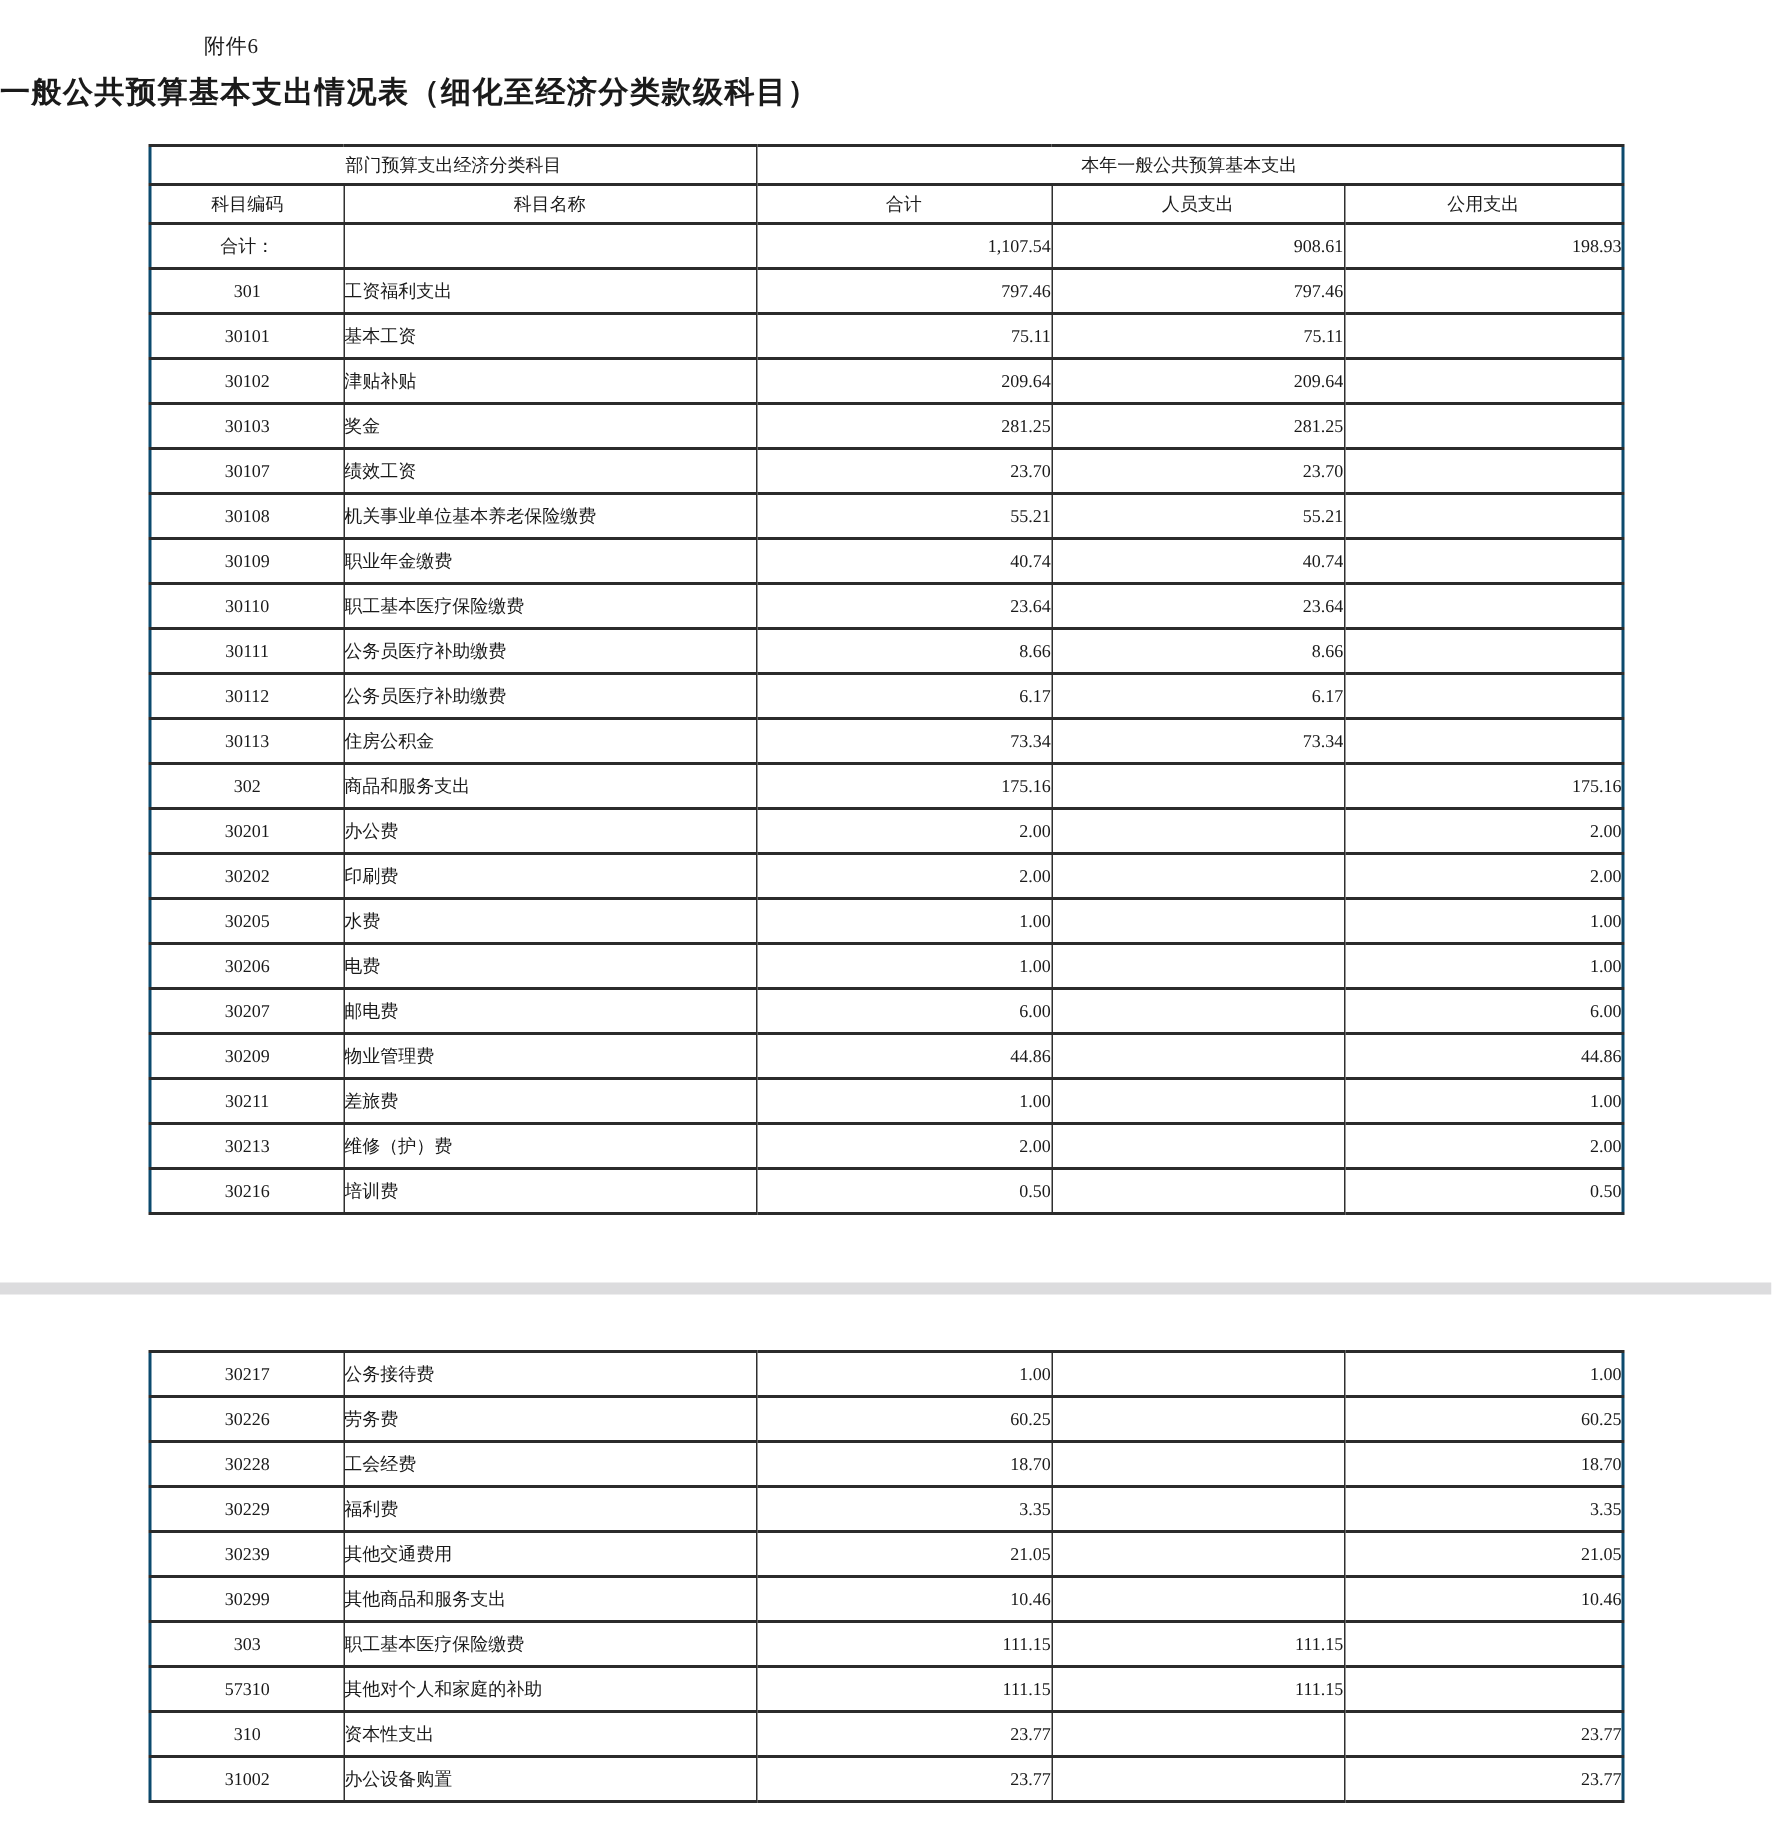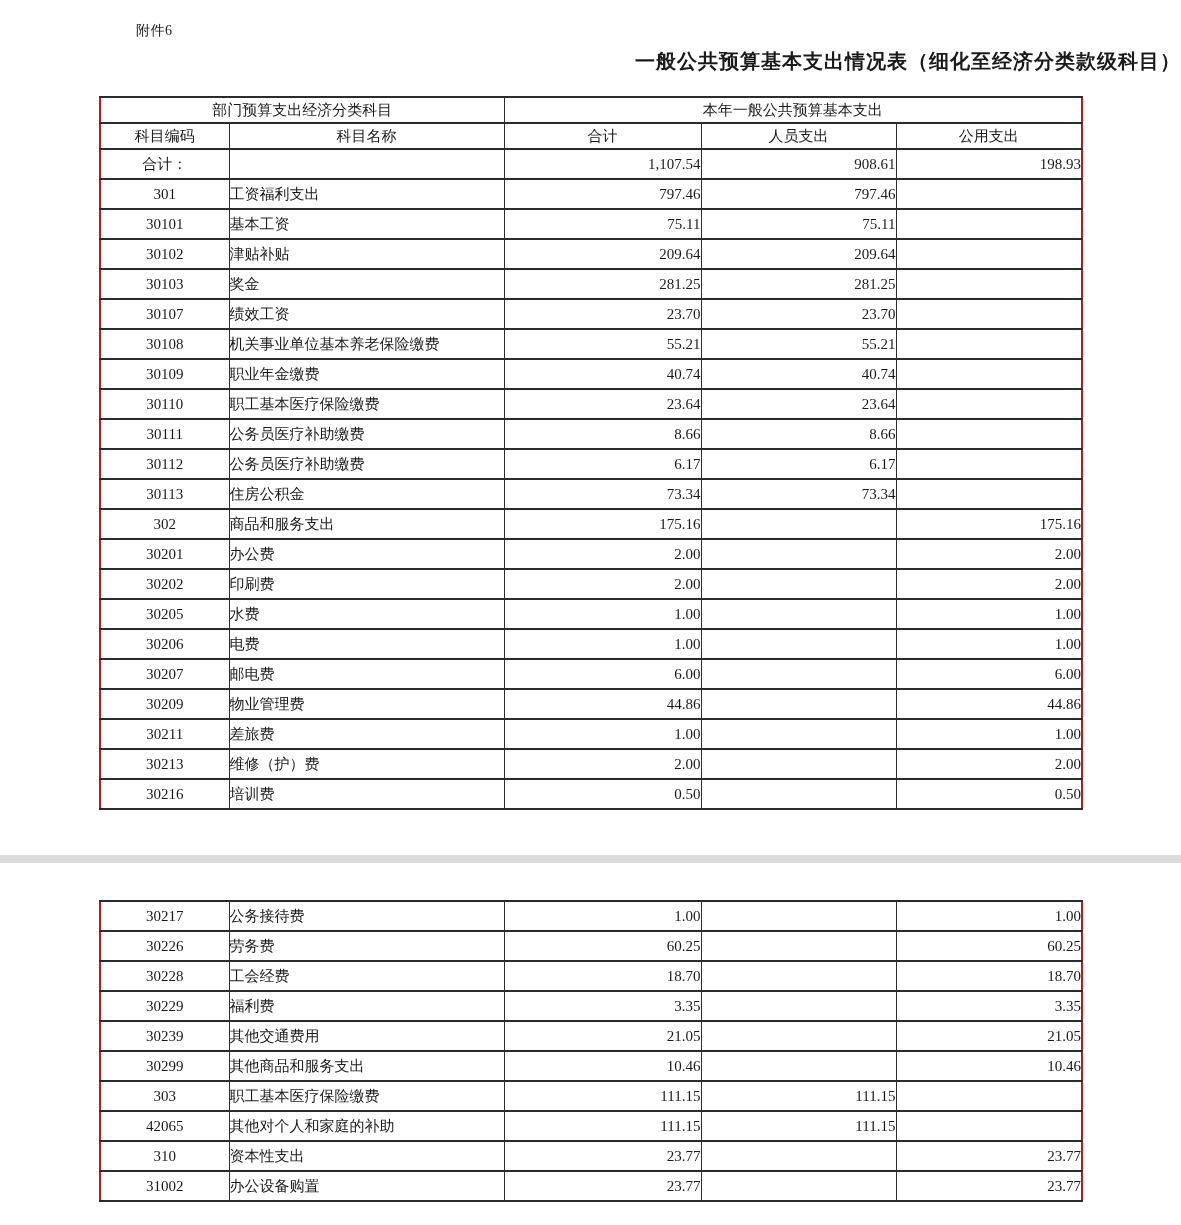--- a/index.html
+++ b/index.html
@@ -27,7 +27,7 @@
     left: 0;
     top: 48px;
     width: 1181px;
-    text-align: right;
+    text-align: left;
     font-size: 20px;
     font-weight: bold;
     letter-spacing: 1px;

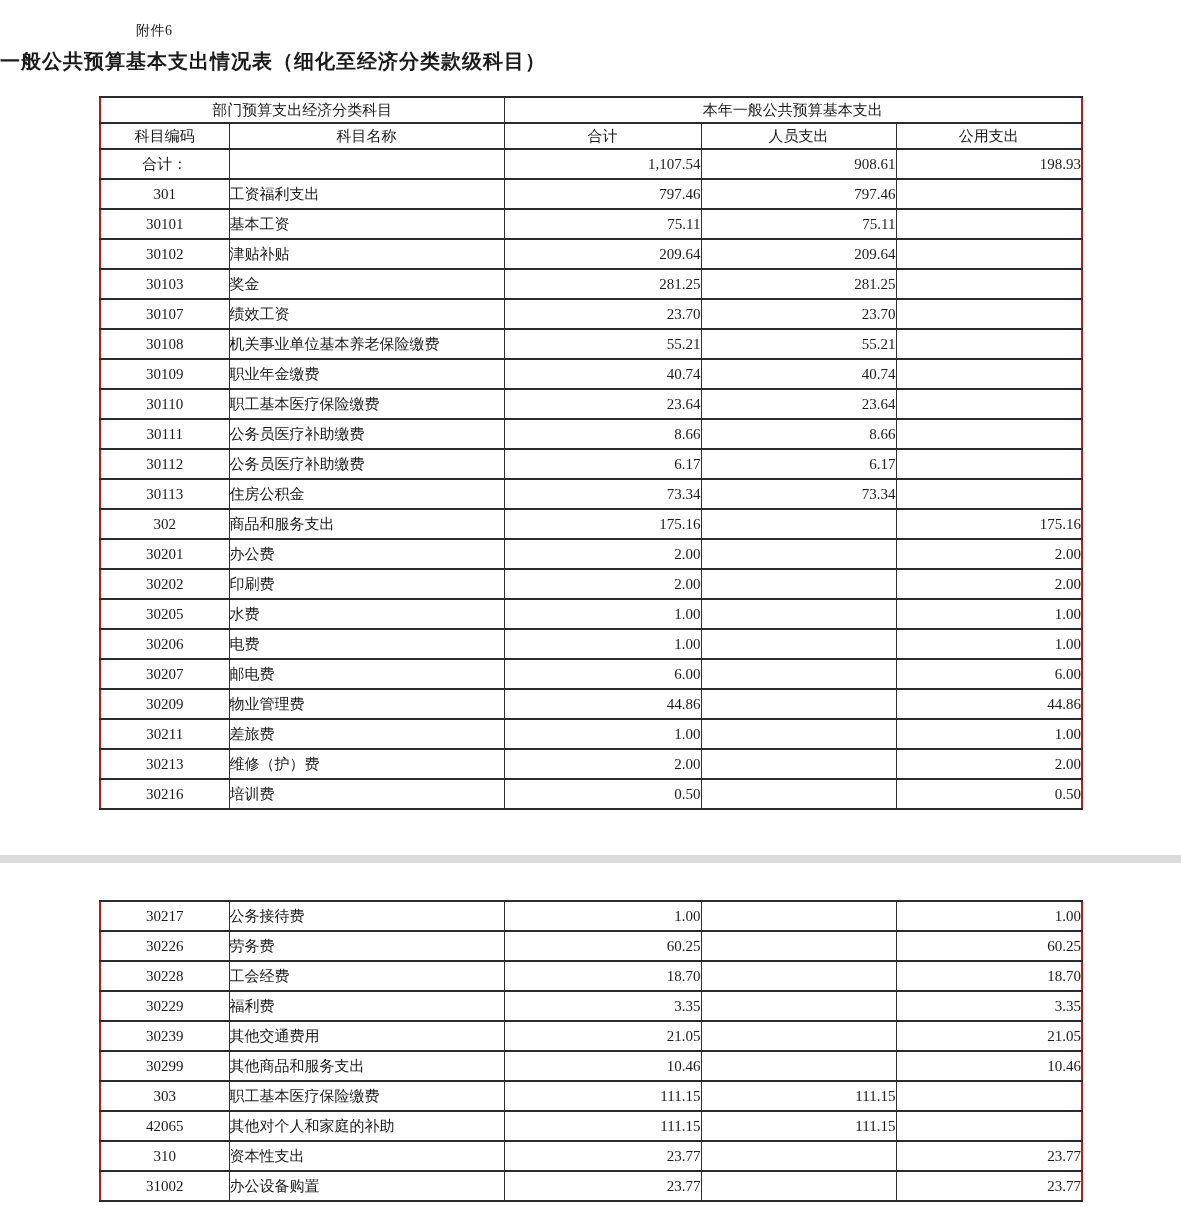--- a/index.html
+++ b/index.html
@@ -47,8 +47,8 @@
     width: 982px;
     border-collapse: collapse;
     table-layout: fixed;
-    border: 2px solid #b91c1c;
-    font-size: 15px;
+    border: 2px solid #0c4a6e;
+    font-size: 12px;
   }
   table.budget th, table.budget td {
     border-left: 1px solid #2f2f2f;

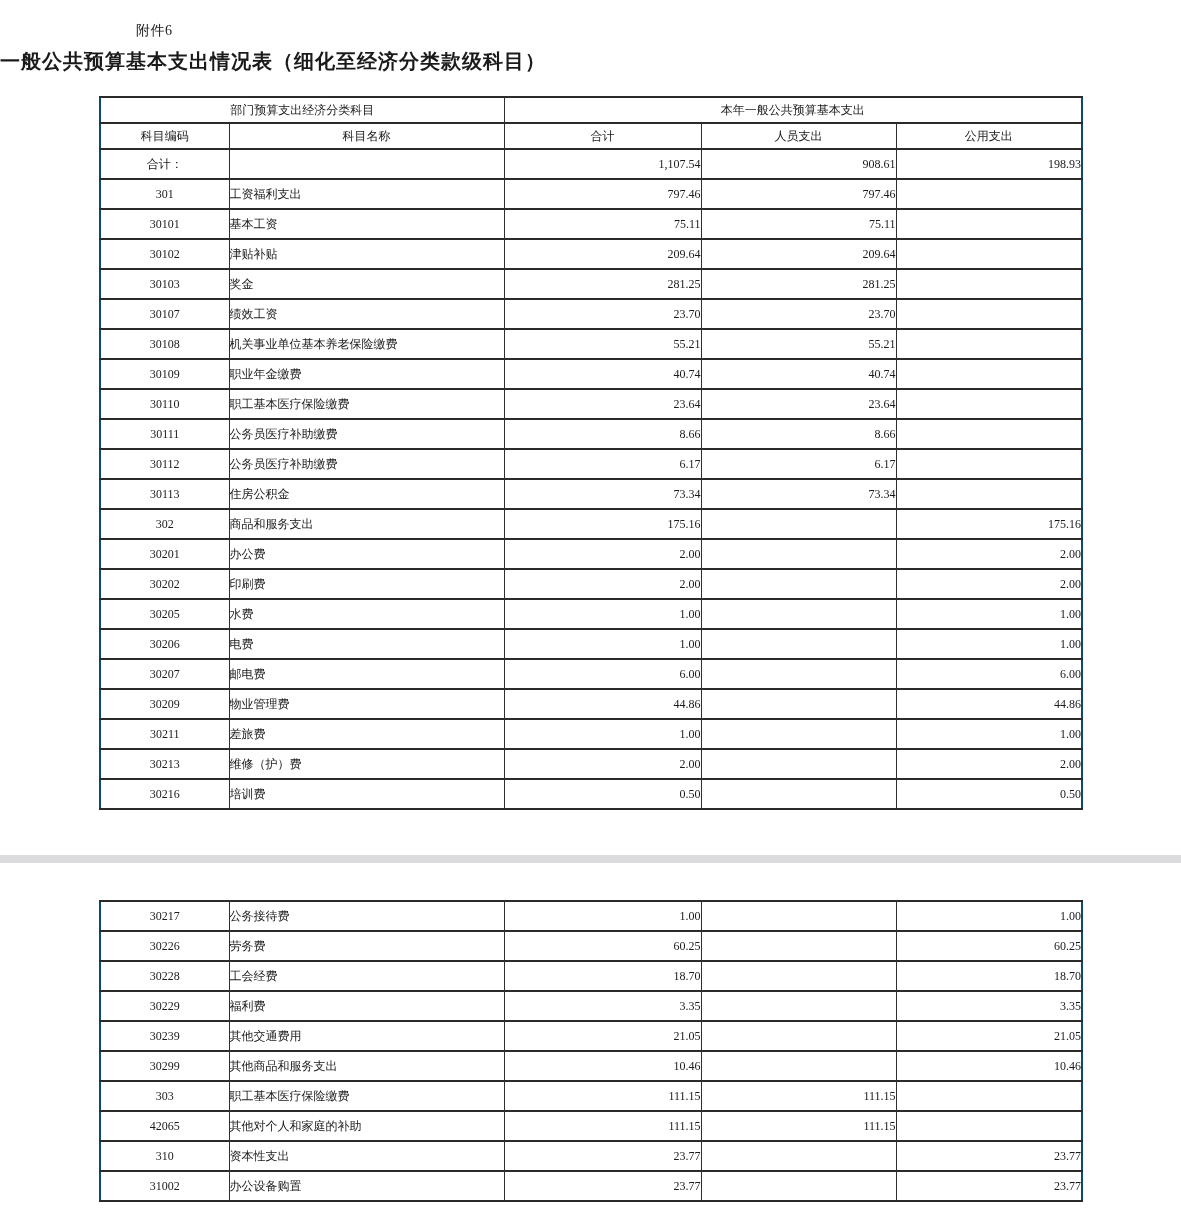--- a/index.html
+++ b/index.html
@@ -334,7 +334,7 @@
         <td class="col-num col-last"></td>
       </tr>
       <tr>
-        <td class="col-code">42065</td>
+        <td class="col-code">57310</td>
         <td class="col-name">其他对个人和家庭的补助</td>
         <td class="col-num">111.15</td>
         <td class="col-num">111.15</td>

